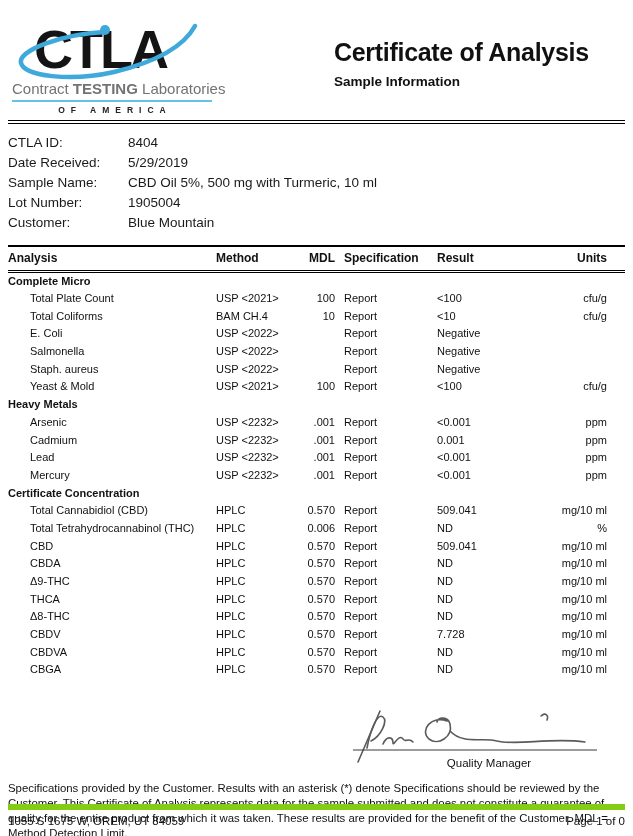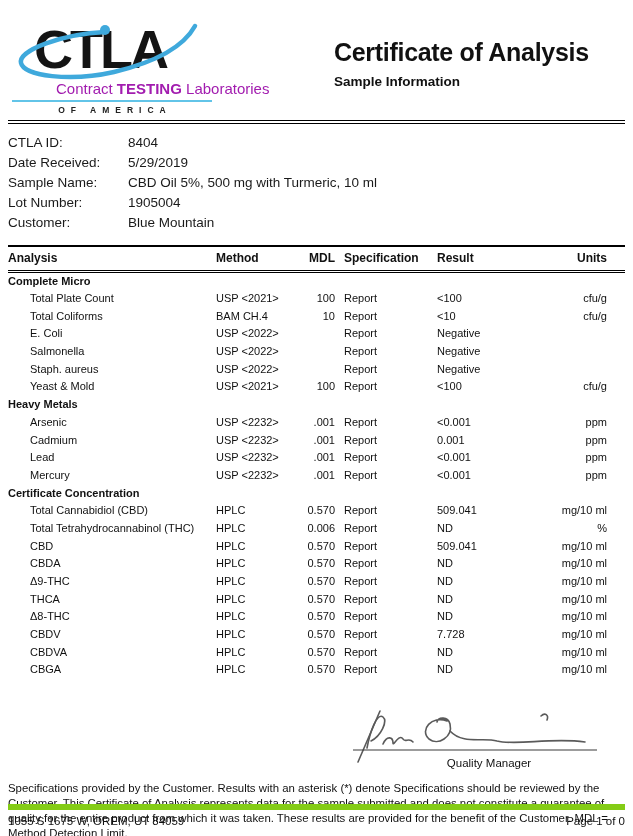--- a/index.html
+++ b/index.html
@@ -14,7 +14,7 @@
   .ctla-text { font-family:"Liberation Sans", sans-serif; font-weight:bold; fill:#141414; }
   .swoosh { fill:none; stroke:#3fa9dc; stroke-width:4.5; stroke-linecap:round; }
   .swoosh-dot { fill:#3fa9dc; }
-  .logo-line1 { font-size:15px; color:#a21caf; padding-left:4px; margin-top:2px; white-space:nowrap;margin-left:44px; }
+  .logo-line1 { font-size:15px; color:#737373; padding-left:4px; margin-top:2px; white-space:nowrap; }
   .logo-line1 .b { font-weight:bold; }
   .logo-rule { width:200px; height:2px; background:#62c4e8; margin:3px 0 3px 4px; }
   .logo-line2 { width:200px; margin-left:4px; text-align:center; font-size:8.5px; font-weight:bold; letter-spacing:6px; color:#222; padding-left:6px; }

